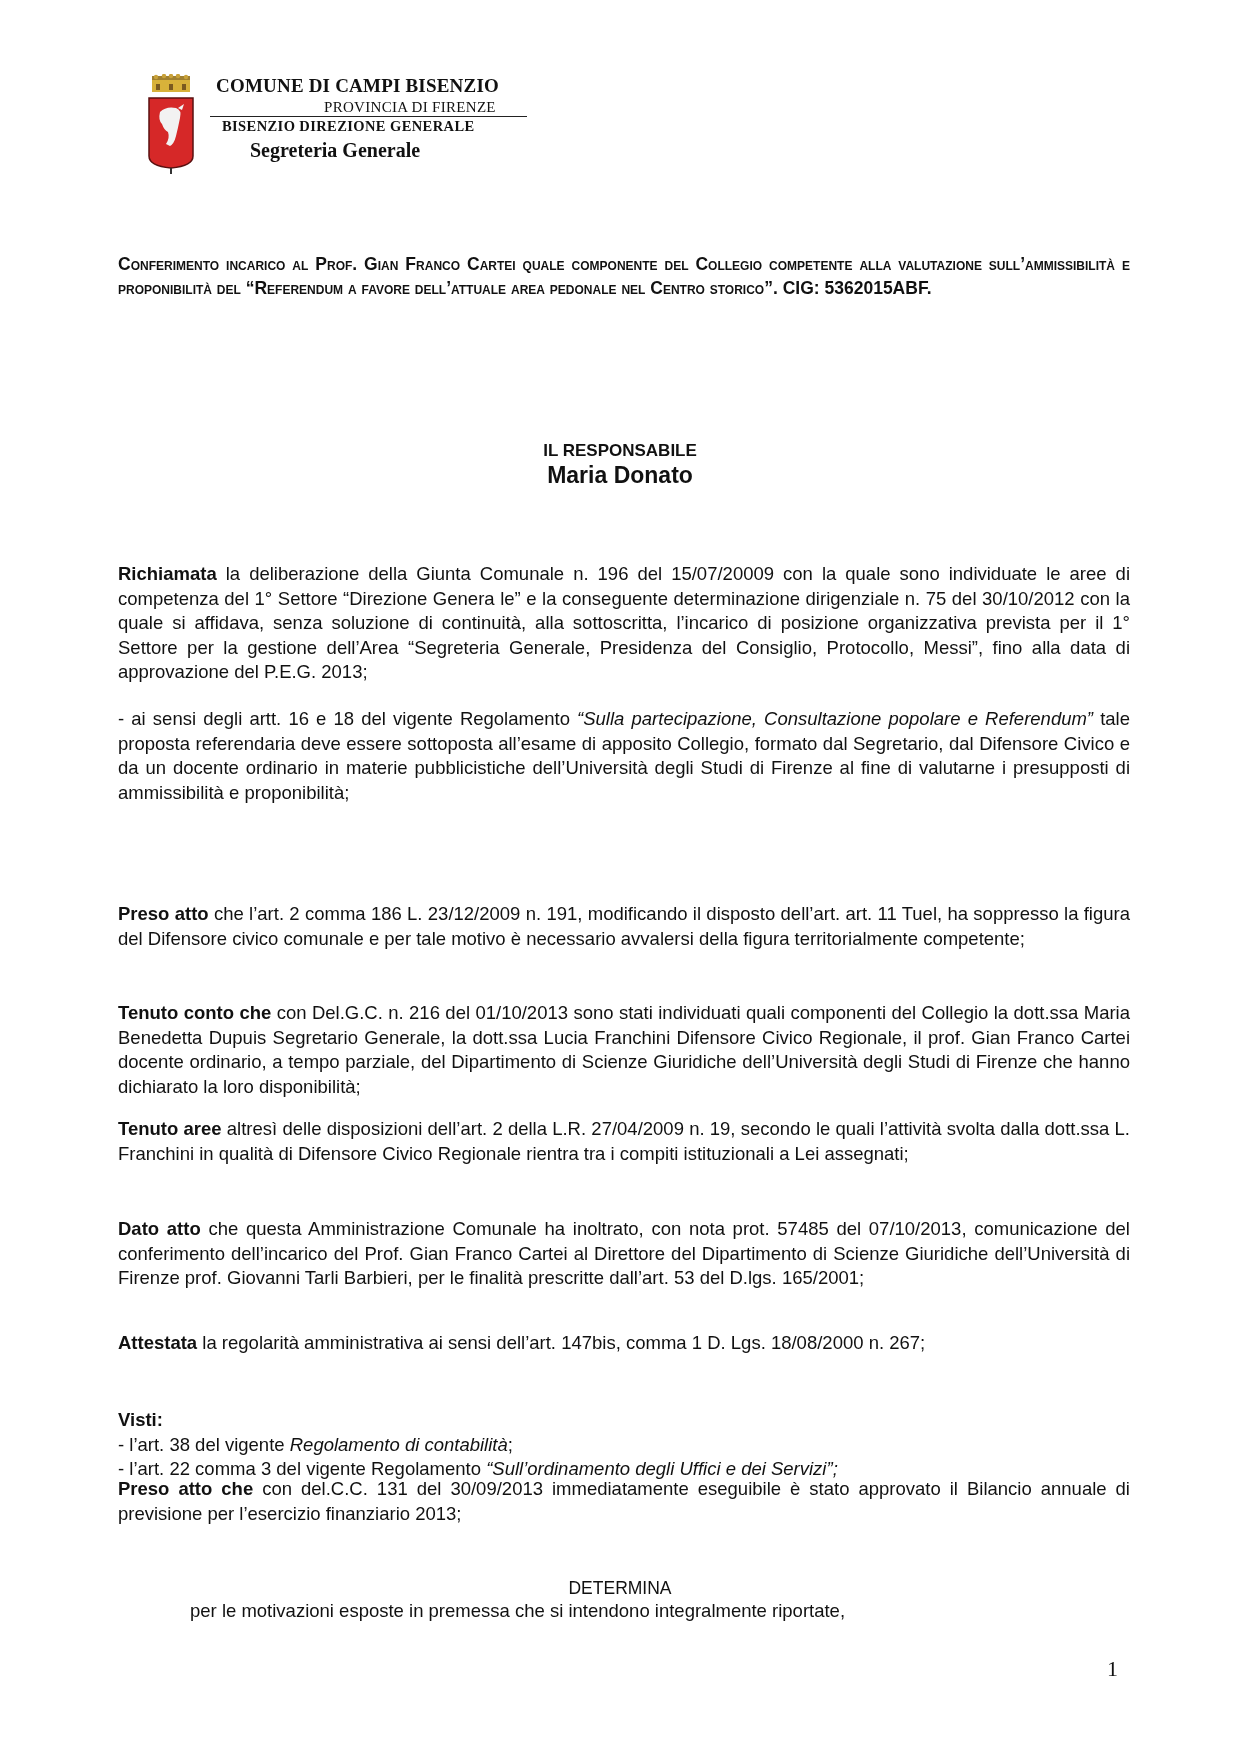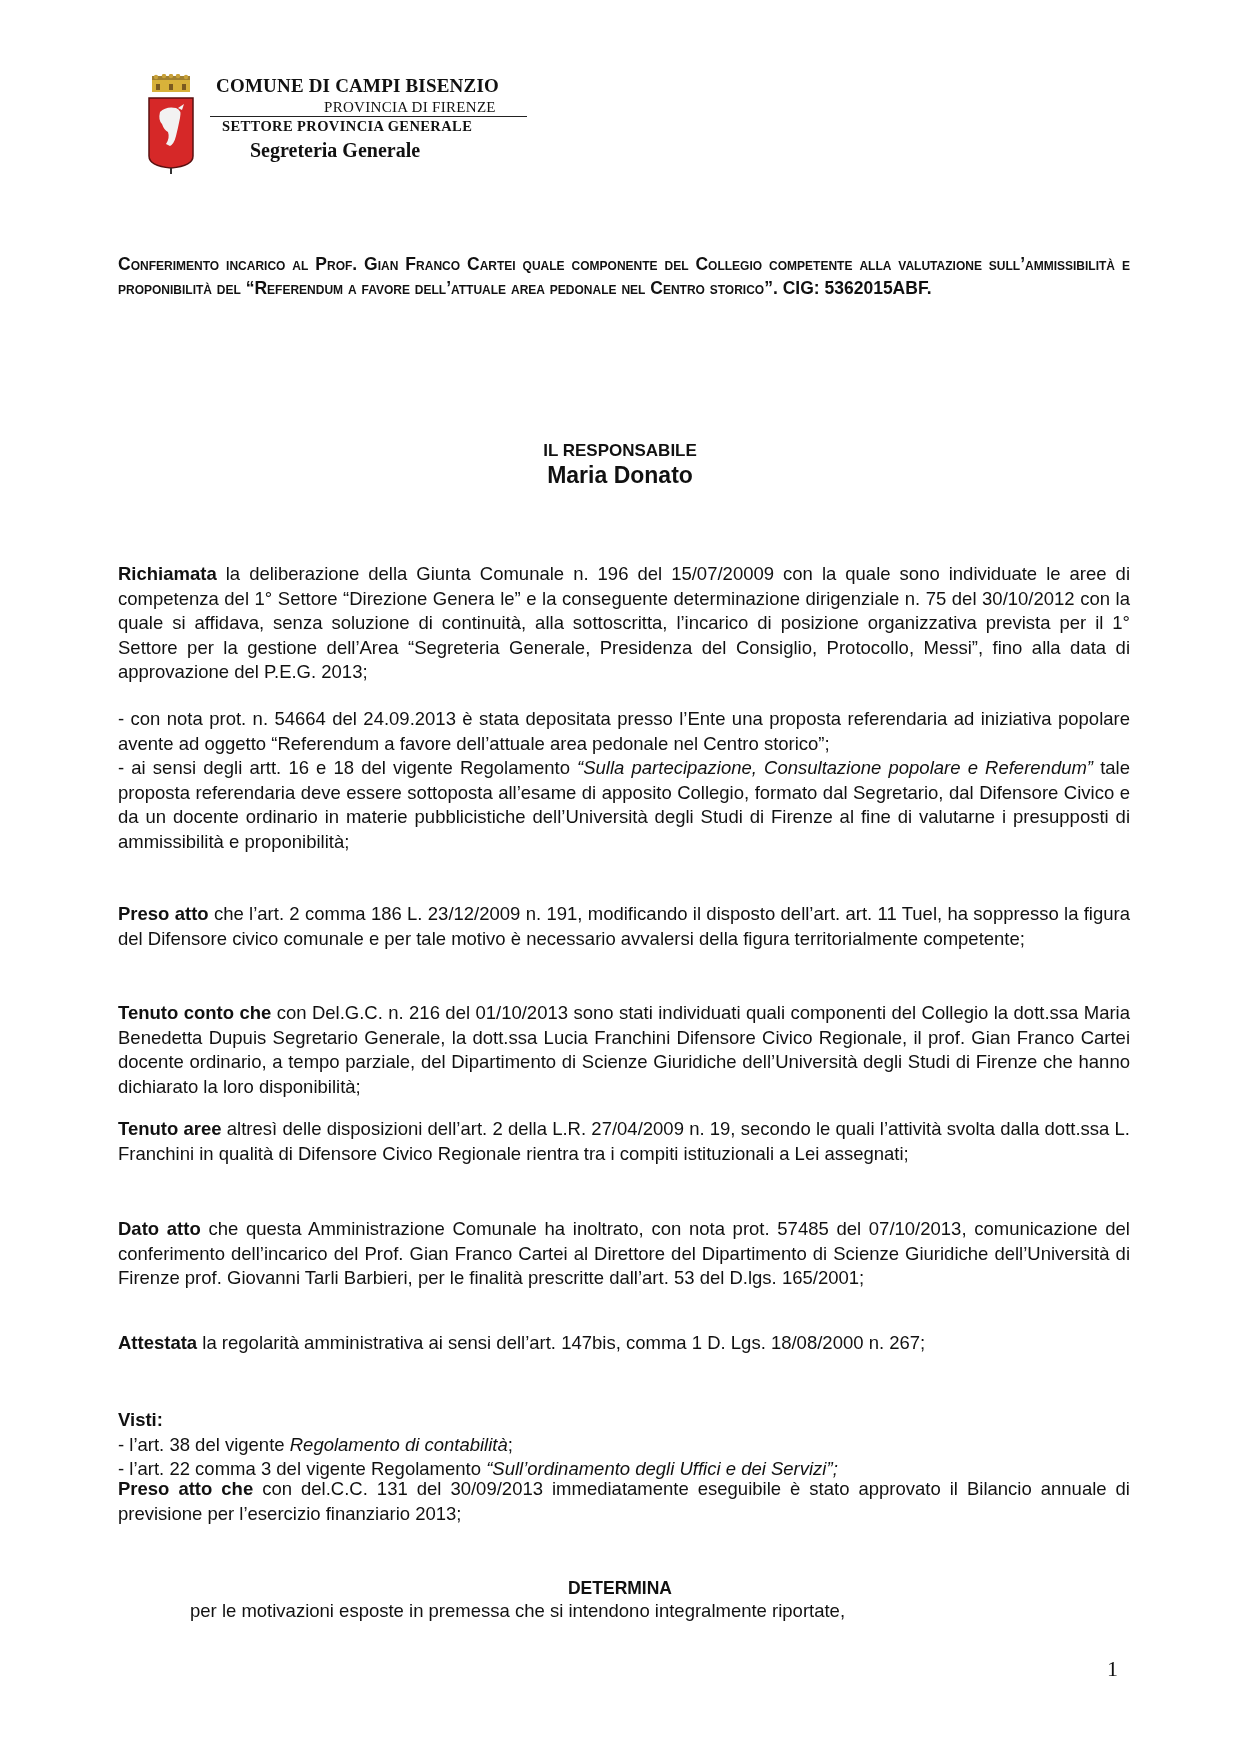--- a/index.html
+++ b/index.html
@@ -67,7 +67,7 @@
   <div class="lh lh-comune">COMUNE DI CAMPI  BISENZIO</div>
   <div class="lh lh-prov">PROVINCIA DI FIRENZE</div>
   <div class="lh-rule"></div>
-  <div class="lh lh-settore">SETTORE PROVINCIA GENERALE</div>
+  <div class="lh lh-settore">BISENZIO DIREZIONE GENERALE</div>
   <div class="lh lh-segreteria">Segreteria Generale</div>
 
   <div class="subject">

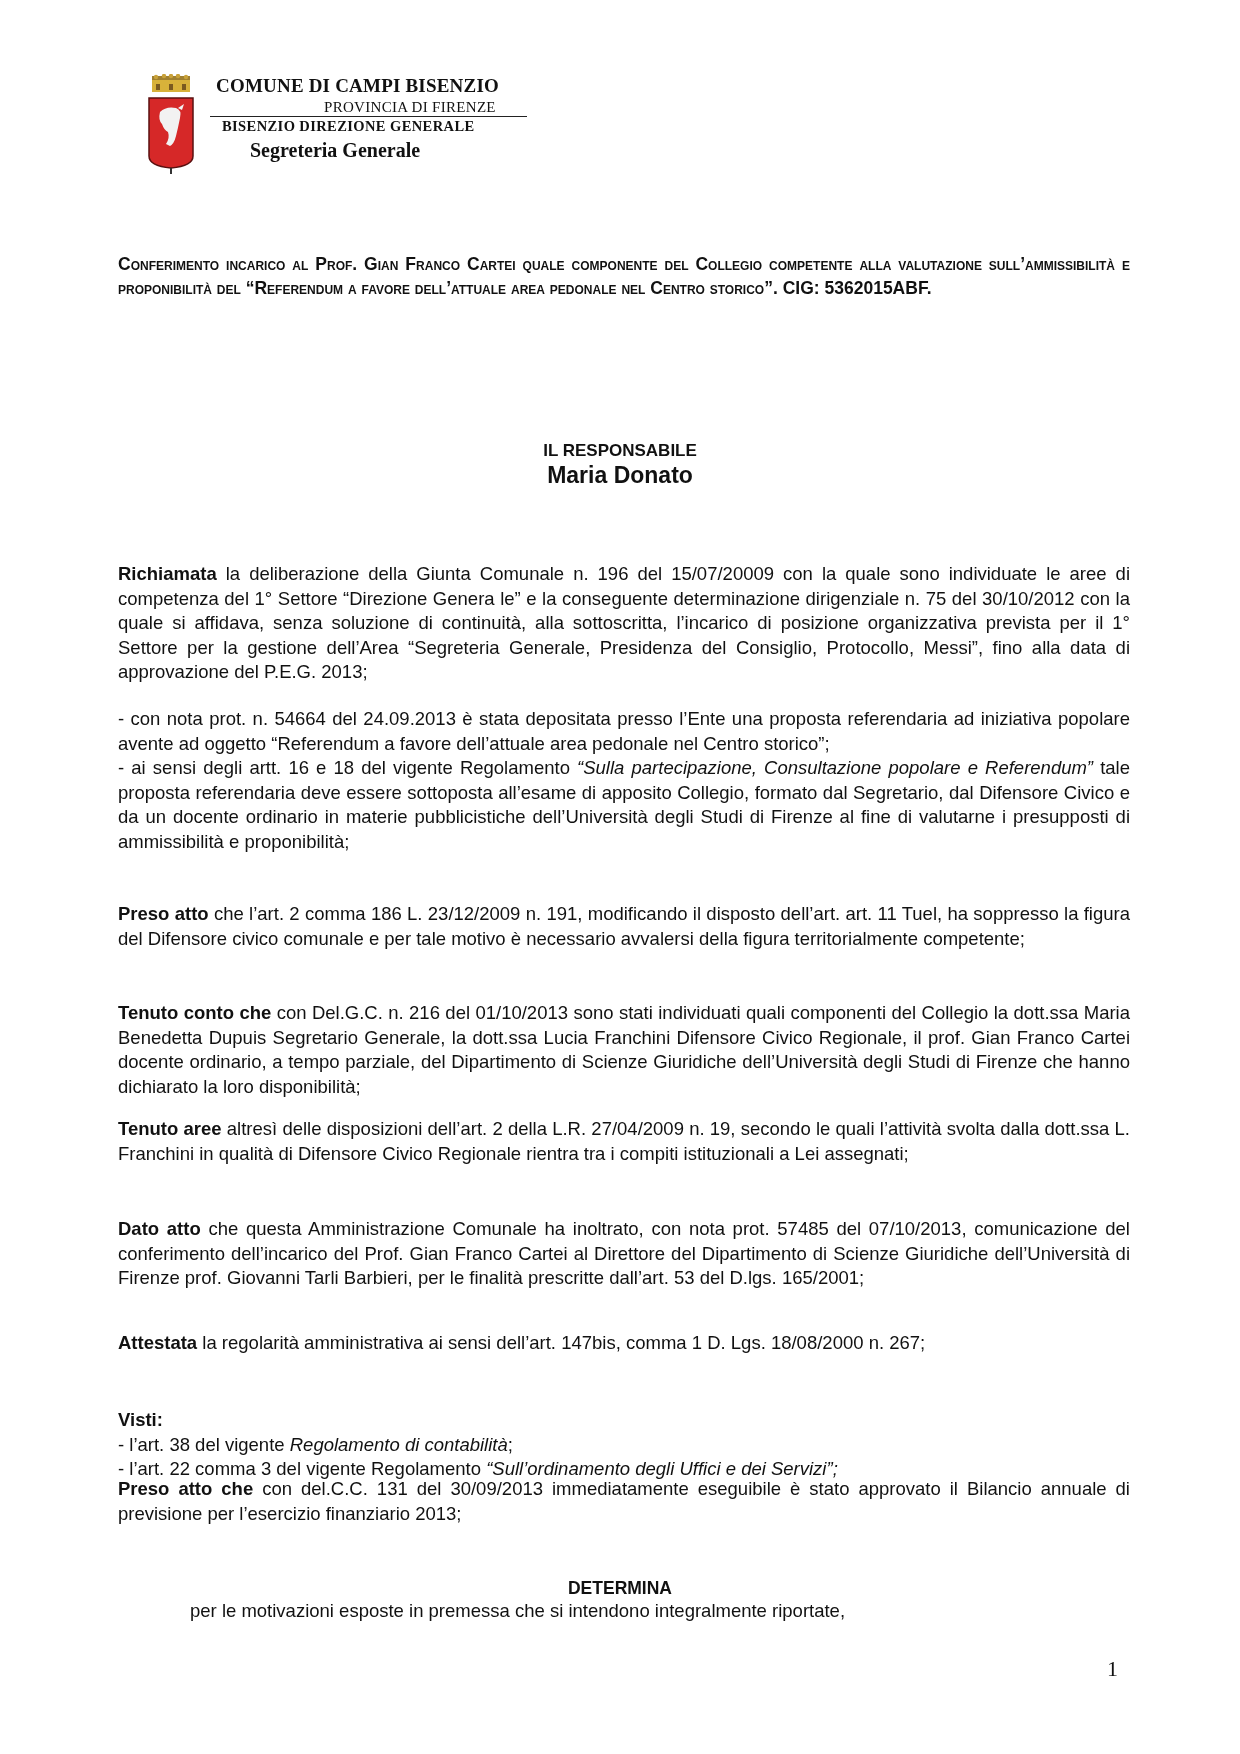--- a/index.html
+++ b/index.html
@@ -83,7 +83,6 @@
   </div>
 
   <div class="body-text p2">
-    <span class="line">- con nota prot. n. 54664 del 24.09.2013 è stata depositata presso l’Ente una proposta referendaria ad iniziativa popolare avente ad oggetto “Referendum a favore dell’attuale area pedonale nel Centro storico”;</span>
     <span class="line"><span>- ai sensi degli artt. 16 e 18 del vigente Regolamento </span><i>“Sulla partecipazione, Consultazione popolare e Referendum”</i><span> tale proposta referendaria deve essere sottoposta all’esame di apposito Collegio, formato dal Segretario, dal Difensore Civico e da un docente ordinario in materie pubblicistiche dell’Università degli Studi di Firenze al fine di valutarne i presupposti di ammissibilità e proponibilità;</span></span>
   </div>
 

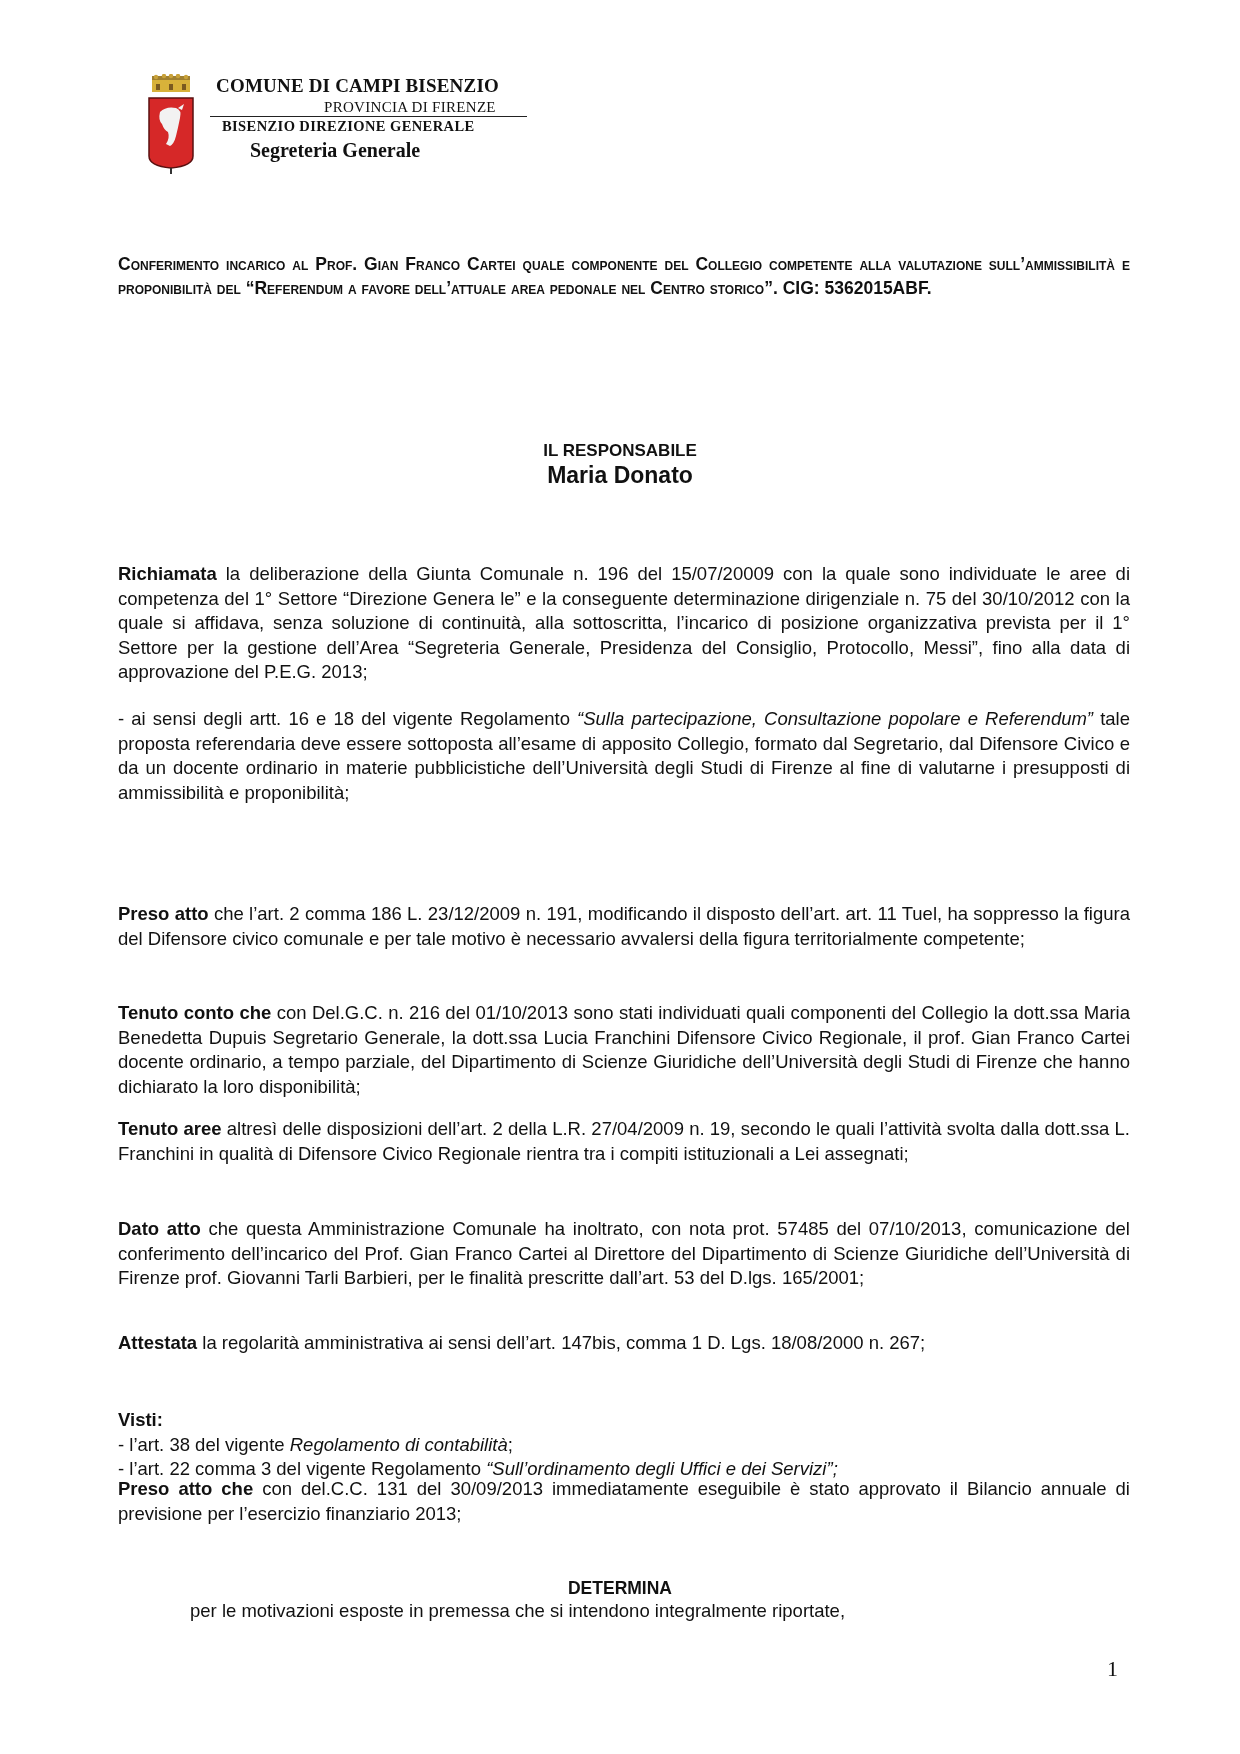--- a/index.html
+++ b/index.html
@@ -38,7 +38,7 @@
     .p9 { top: 1477px; }
     .line { display: block; }
 
-    .determina { position: absolute; left: 0; width: 1240px; top: 1578px; text-align: center; font-family: "Liberation Sans", sans-serif; font-weight: bold; font-size: 17.5px; }
+    .determina { position: absolute; left: 0; width: 1240px; top: 1578px; text-align: center; font-family: "Liberation Sans", sans-serif; font-weight: normal; font-size: 17.5px; }
     .motiv { position: absolute; left: 190px; top: 1600px; font-family: "Liberation Sans", sans-serif; font-size: 18.5px; }
     .pagenum { position: absolute; left: 1107px; top: 1656px; font-family: "Liberation Serif", serif; font-size: 22px; }
   </style>

